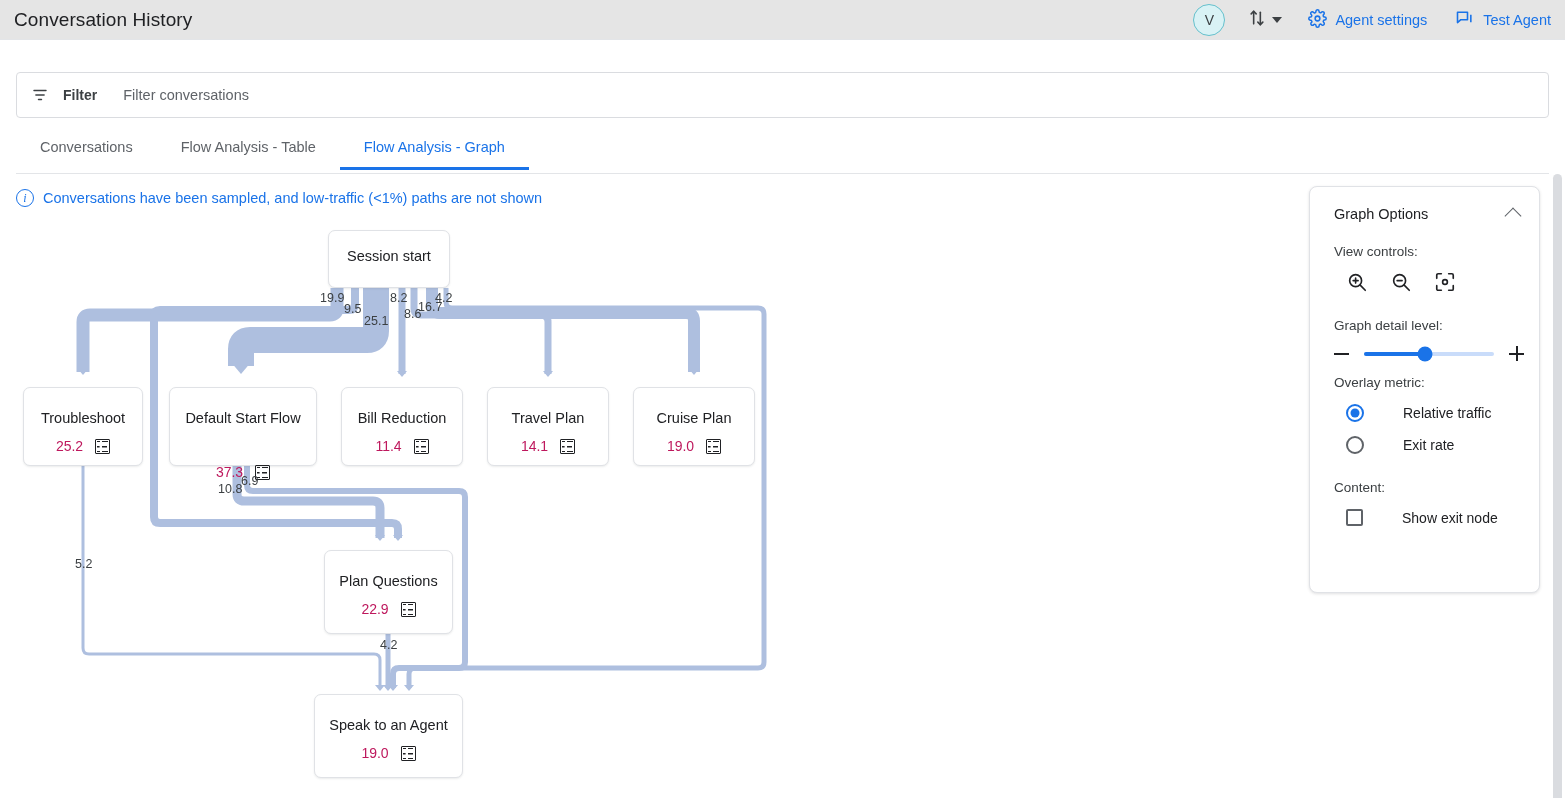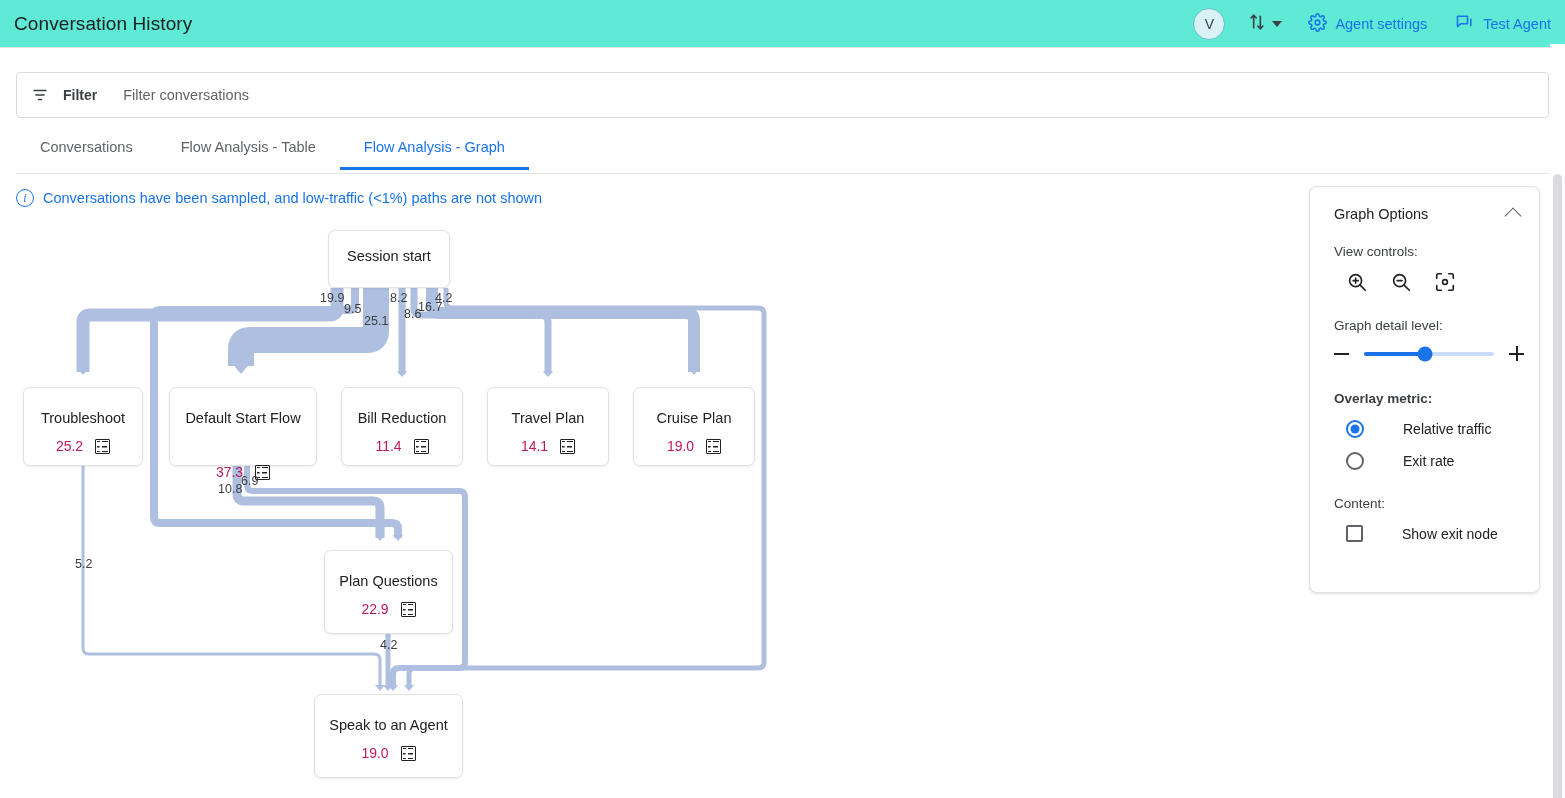--- a/index.html
+++ b/index.html
@@ -15,8 +15,8 @@
   
   .header {
     position: absolute; top: 0; left: 0;
-    width: 1565px; height: 48px;
-    background: #5eead4;
+    width: 1565px; height: 40px;
+    background: #e5e5e5;
     border-bottom: 1px solid #e3e5e8;
     display: flex; align-items: center;
   }

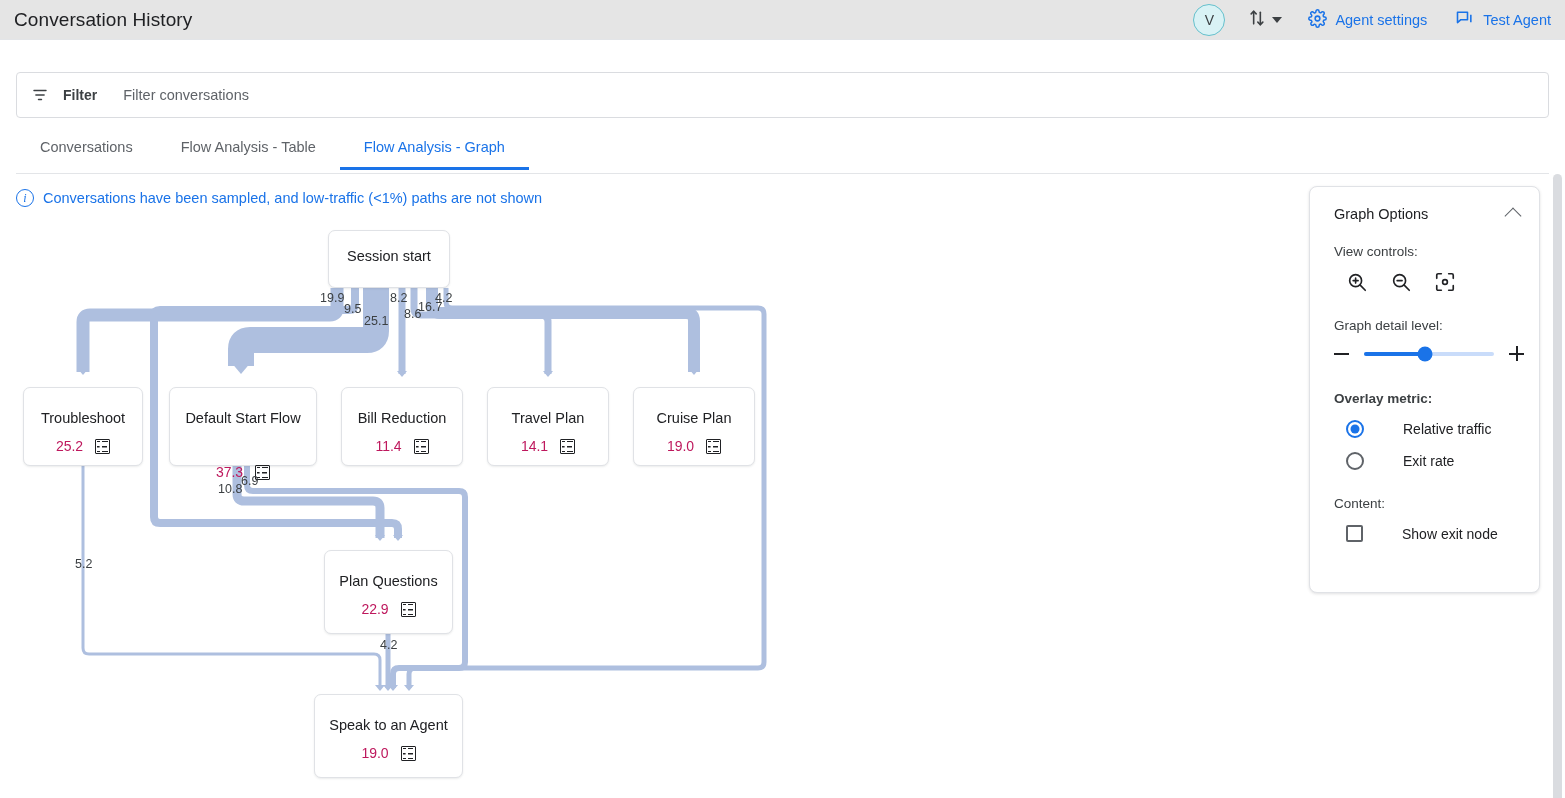--- a/index.html
+++ b/index.html
@@ -473,7 +473,7 @@
     <span class="plus"></span>
   </div>
 
-  <div class="panel-sec-label" style="margin-top:30px;font-weight:bold;">Overlay metric:</div>
+  <div class="panel-sec-label" style="margin-top:14px;">Overlay metric:</div>
 
   <div class="radio-row">
     <span class="radio checked"></span>

